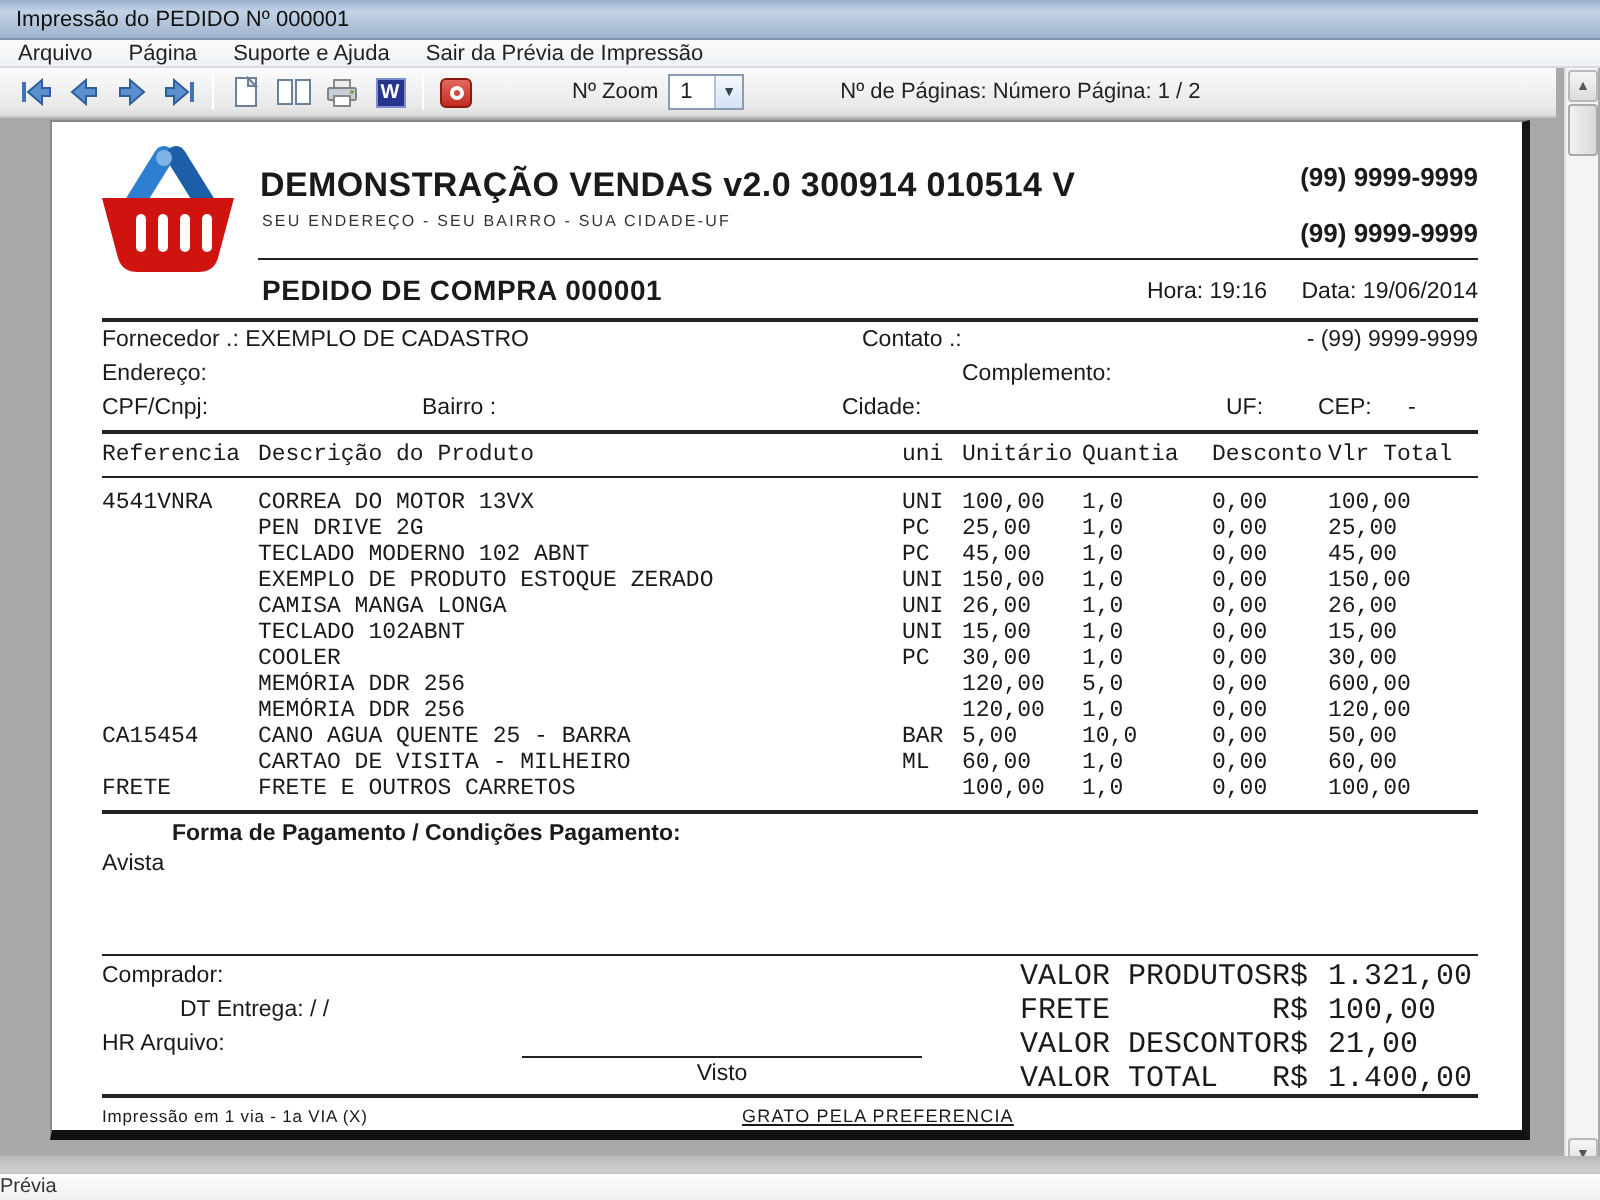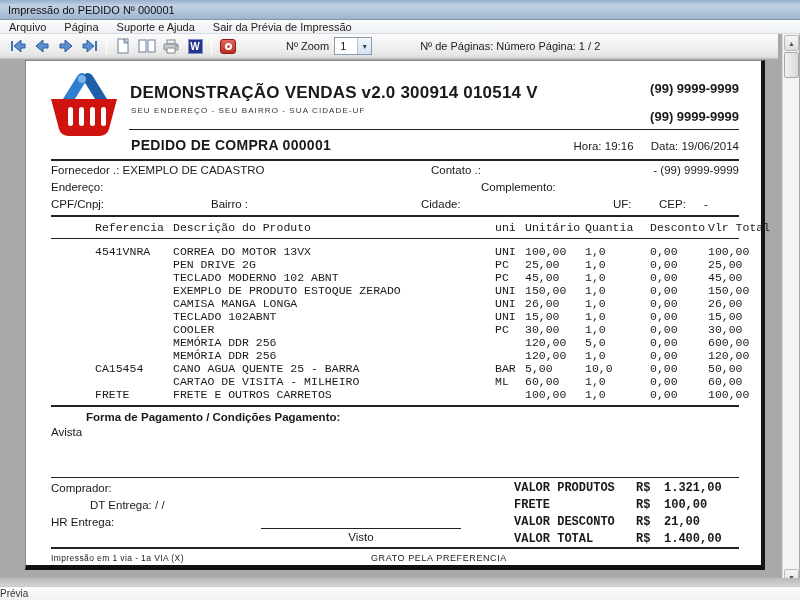--- a/index.html
+++ b/index.html
@@ -76,7 +76,7 @@
 
   .items-head { left:25px; top:160px; right:22px; }
   table.items { border-collapse:collapse; table-layout:fixed; width:690px;
-    font-family:"Liberation Mono","DejaVu Sans Mono",monospace; font-size:11.5px;margin-left:44px; }
+    font-family:"Liberation Mono","DejaVu Sans Mono",monospace; font-size:11.5px; }
   table.items td, table.items th { padding:0; font-weight:normal; white-space:nowrap; overflow:hidden; line-height:13px; text-align:left; }
   .c0{width:78px;} .c1{width:322px;} .c2{width:30px;}
   .c3{width:60px;text-align:right;} .c4{width:65px;text-align:right;}

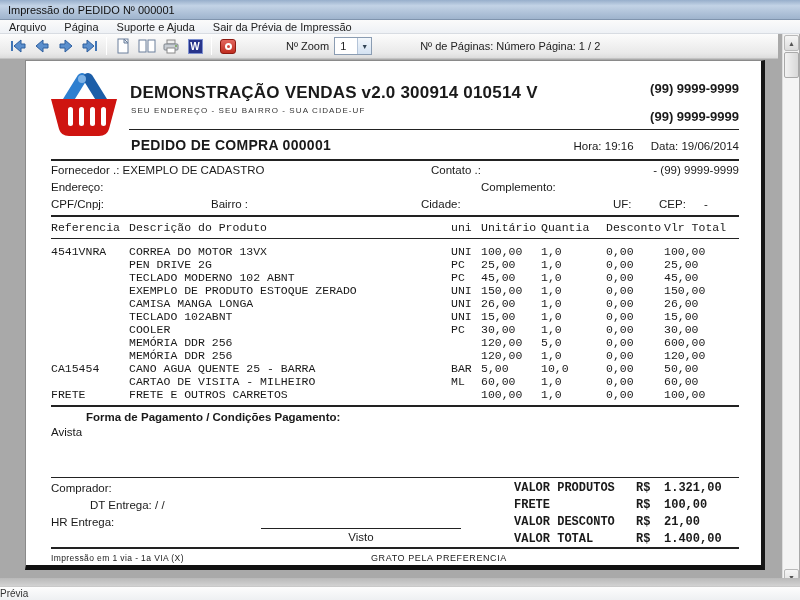--- a/index.html
+++ b/index.html
@@ -94,7 +94,7 @@
   .visto { left:235px; top:470px; width:200px; text-align:center; font-size:11.5px; }
 
   table.totals { position:absolute; right:22px; top:419px; border-collapse:collapse;
-    font-family:"Liberation Mono","DejaVu Sans Mono",monospace; font-size:12px;font-weight:bold; }
+    font-family:"Liberation Mono","DejaVu Sans Mono",monospace; font-size:15px; }
   table.totals td { padding:0; line-height:17px; white-space:nowrap; }
   .t-lbl{width:122px;} .t-cur{width:28px;} .t-val{width:75px;text-align:left;}
 

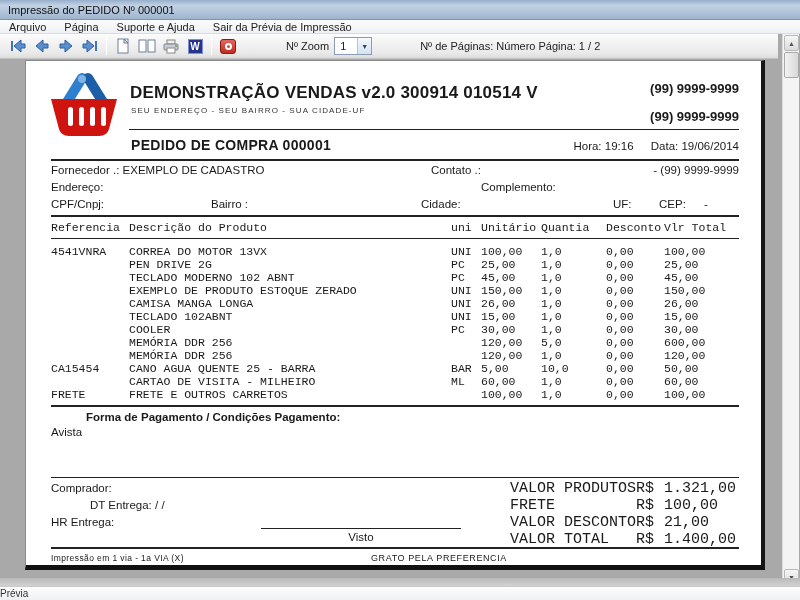--- a/index.html
+++ b/index.html
@@ -367,7 +367,7 @@
       <span>DT Entrega:</span>
       <span>/ /</span>
     </div>
-    <div class="abs hr-e">HR Entrega:</div>
+    <div class="abs hr-e">HR Arquivo:</div>
     <div class="visto-line"></div>
     <div class="abs visto">Visto</div>
 

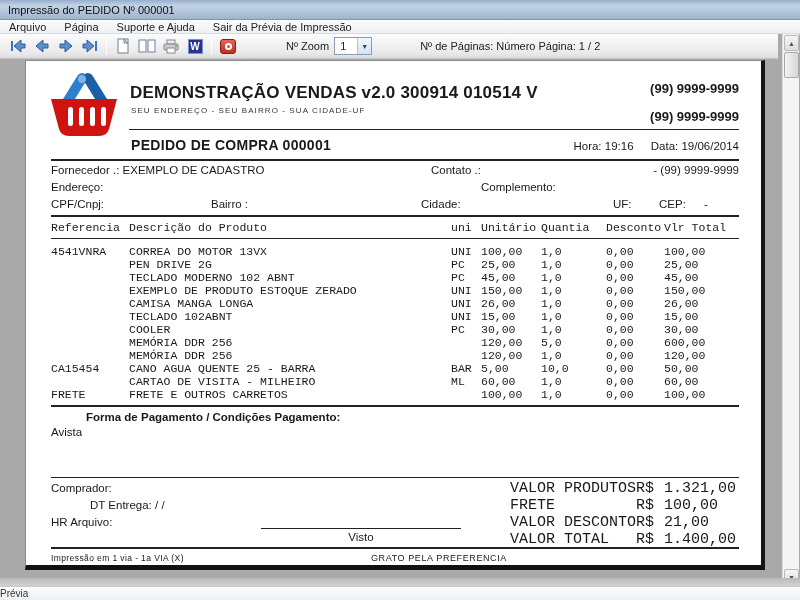--- a/index.html
+++ b/index.html
@@ -99,7 +99,7 @@
   .t-lbl{width:122px;} .t-cur{width:28px;} .t-val{width:75px;text-align:left;}
 
   .print-info { left:25px; top:492px; font-size:8.5px; letter-spacing:.4px; }
-  .thanks { left:345px; top:492px; font-size:9px; letter-spacing:.6px; }
+  .thanks { left:345px; top:492px; font-size:9px; letter-spacing:.6px;text-decoration:underline; }
 </style>
 </head>
 <body>

